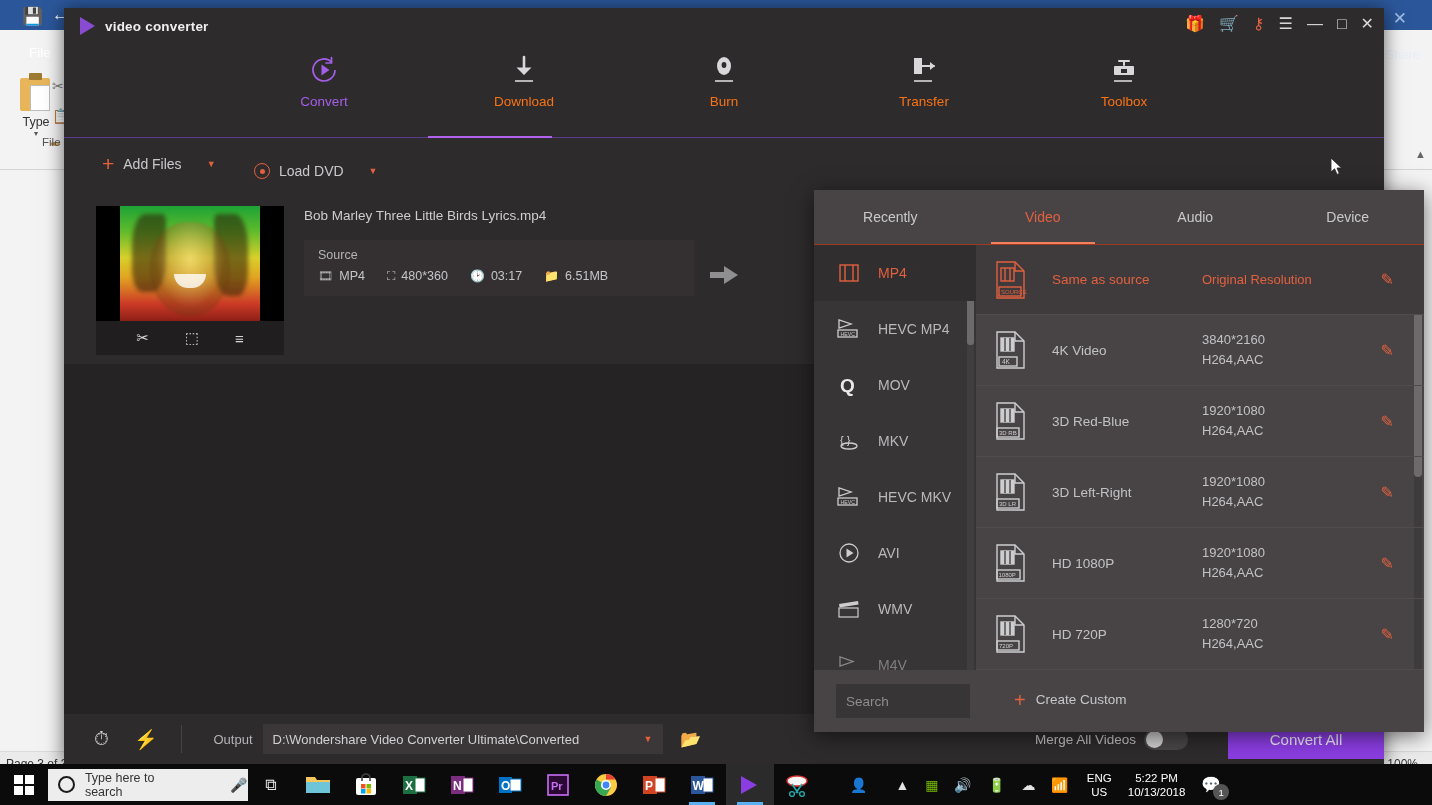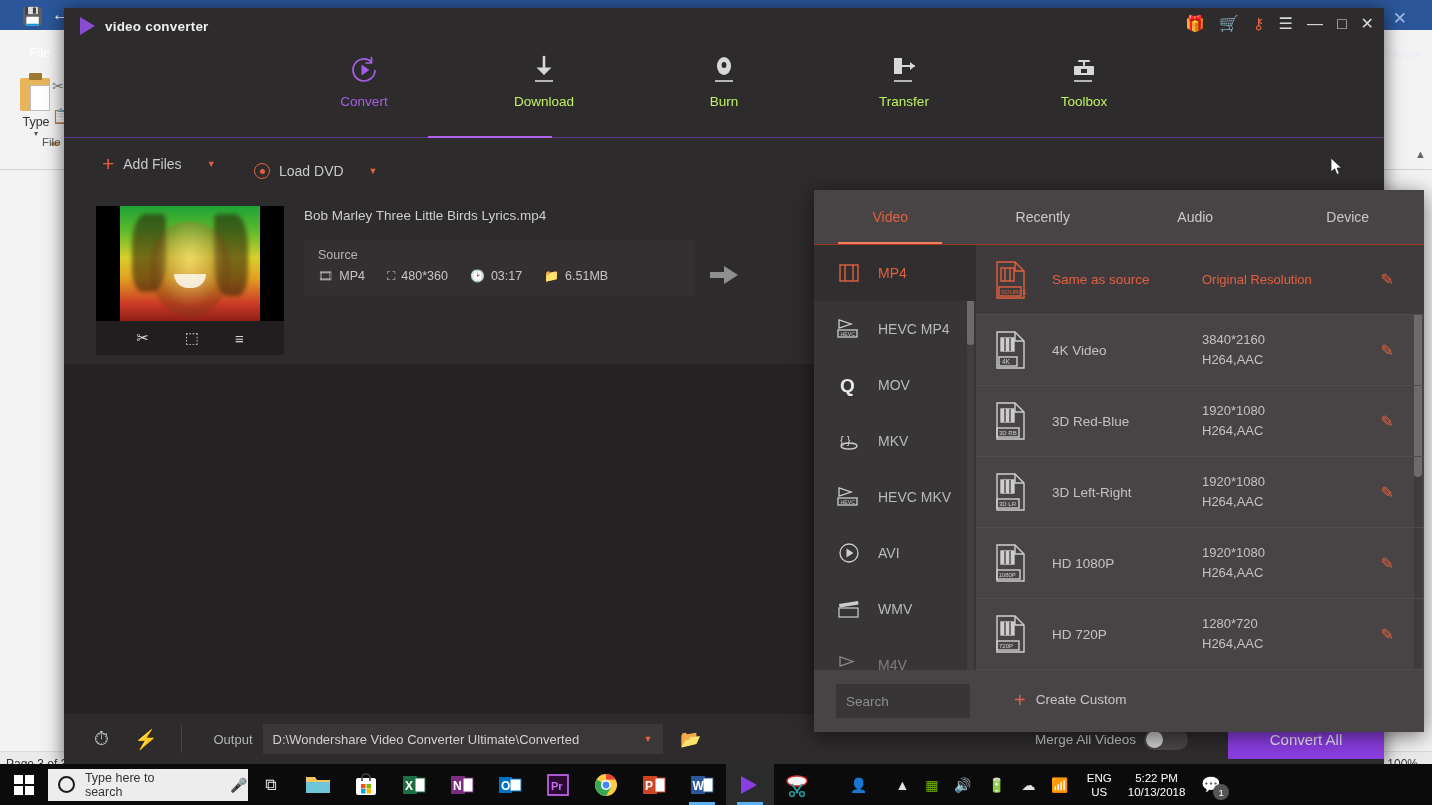--- a/index.html
+++ b/index.html
@@ -81,7 +81,7 @@
   
   .nav {
     position: absolute; left: 0; top: 30px; width: 100%; height: 98px;
-    display: flex; justify-content: center; align-items: flex-start; gap: 68px;
+    display: flex; justify-content: center; align-items: flex-start; gap: 88px;
   }
   .nav-item {
     width: 112px; text-align: center; padding-top: 12px; cursor: pointer;

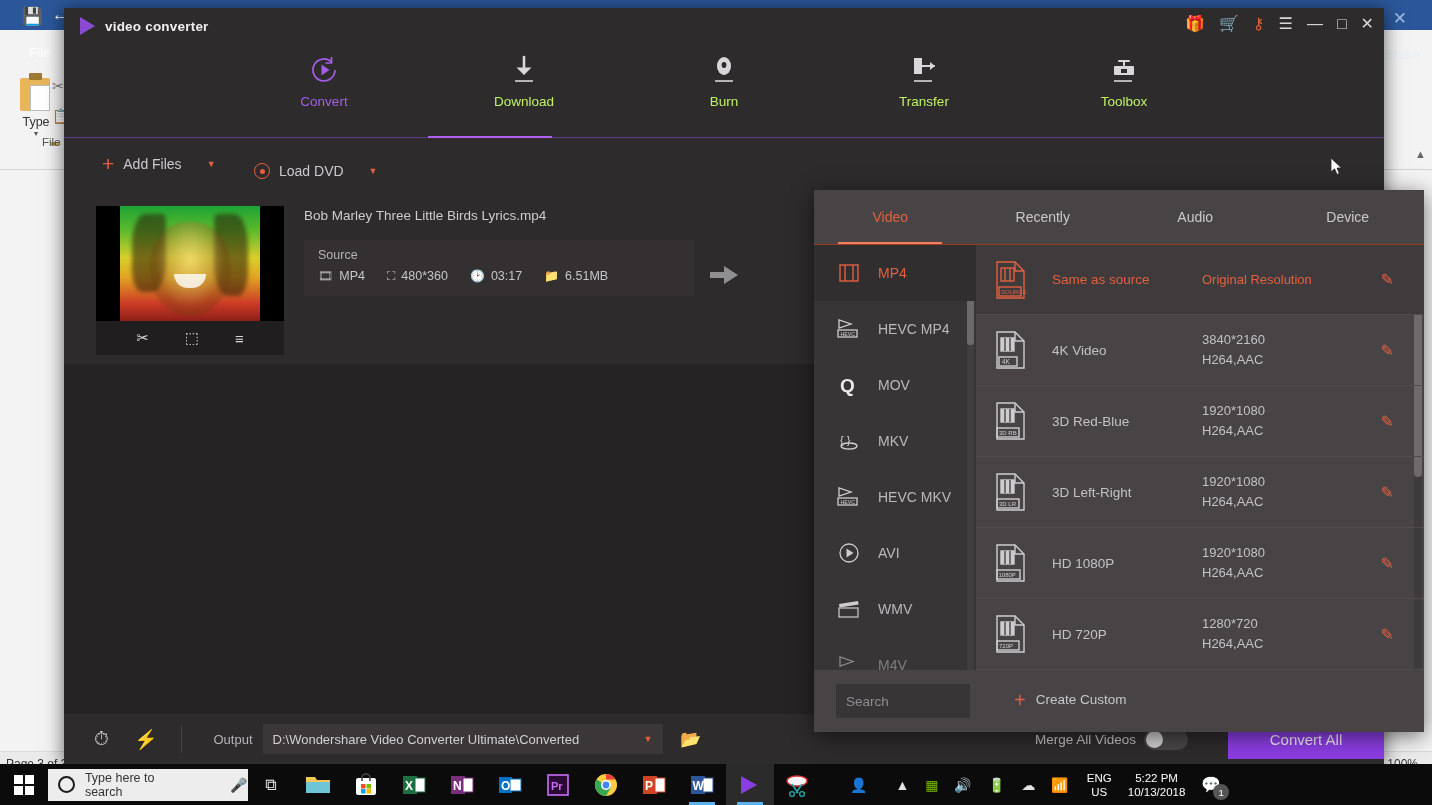--- a/index.html
+++ b/index.html
@@ -87,7 +87,7 @@
     width: 112px; text-align: center; padding-top: 12px; cursor: pointer;
   }
   .nav-ico { height: 40px; display: flex; align-items: center; justify-content: center; }
-  .nav-label { font-size: 13.5px; color: #bef264; margin-top: 4px; }
+  .nav-label { font-size: 13.5px; color: #f97316; margin-top: 4px; }
   .nav-item.active .nav-label { color: #a45ee8; }
   .nav-underline {
     position: absolute; left: 364px; top: 128px; width: 124px; height: 2px;

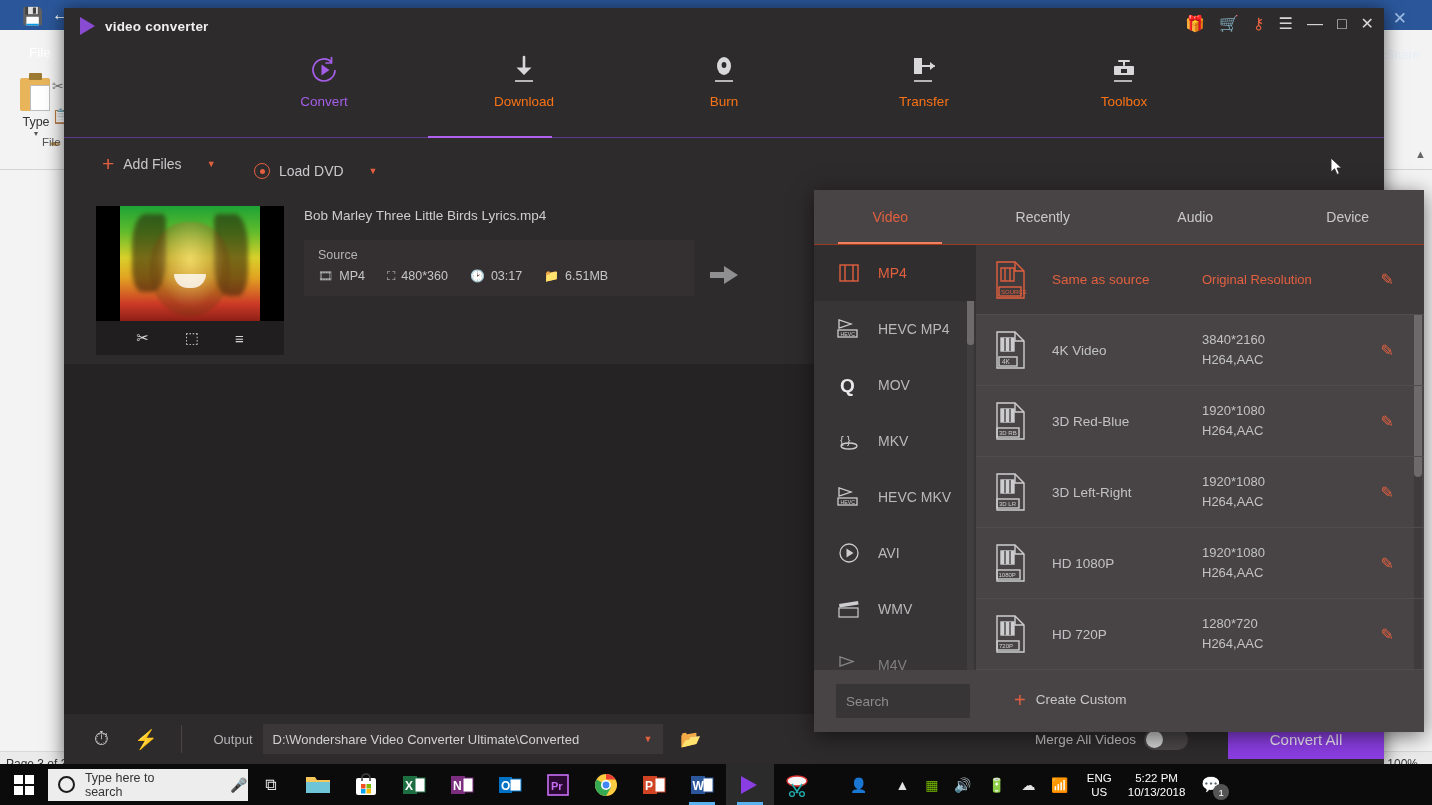--- a/index.html
+++ b/index.html
@@ -497,8 +497,8 @@
 
     <div class="panel">
       <div class="panel-tabs">
+        <div class="ptab">Recently</div>
         <div class="ptab active">Video</div>
-        <div class="ptab">Recently</div>
         <div class="ptab">Audio</div>
         <div class="ptab">Device</div>
       </div>

